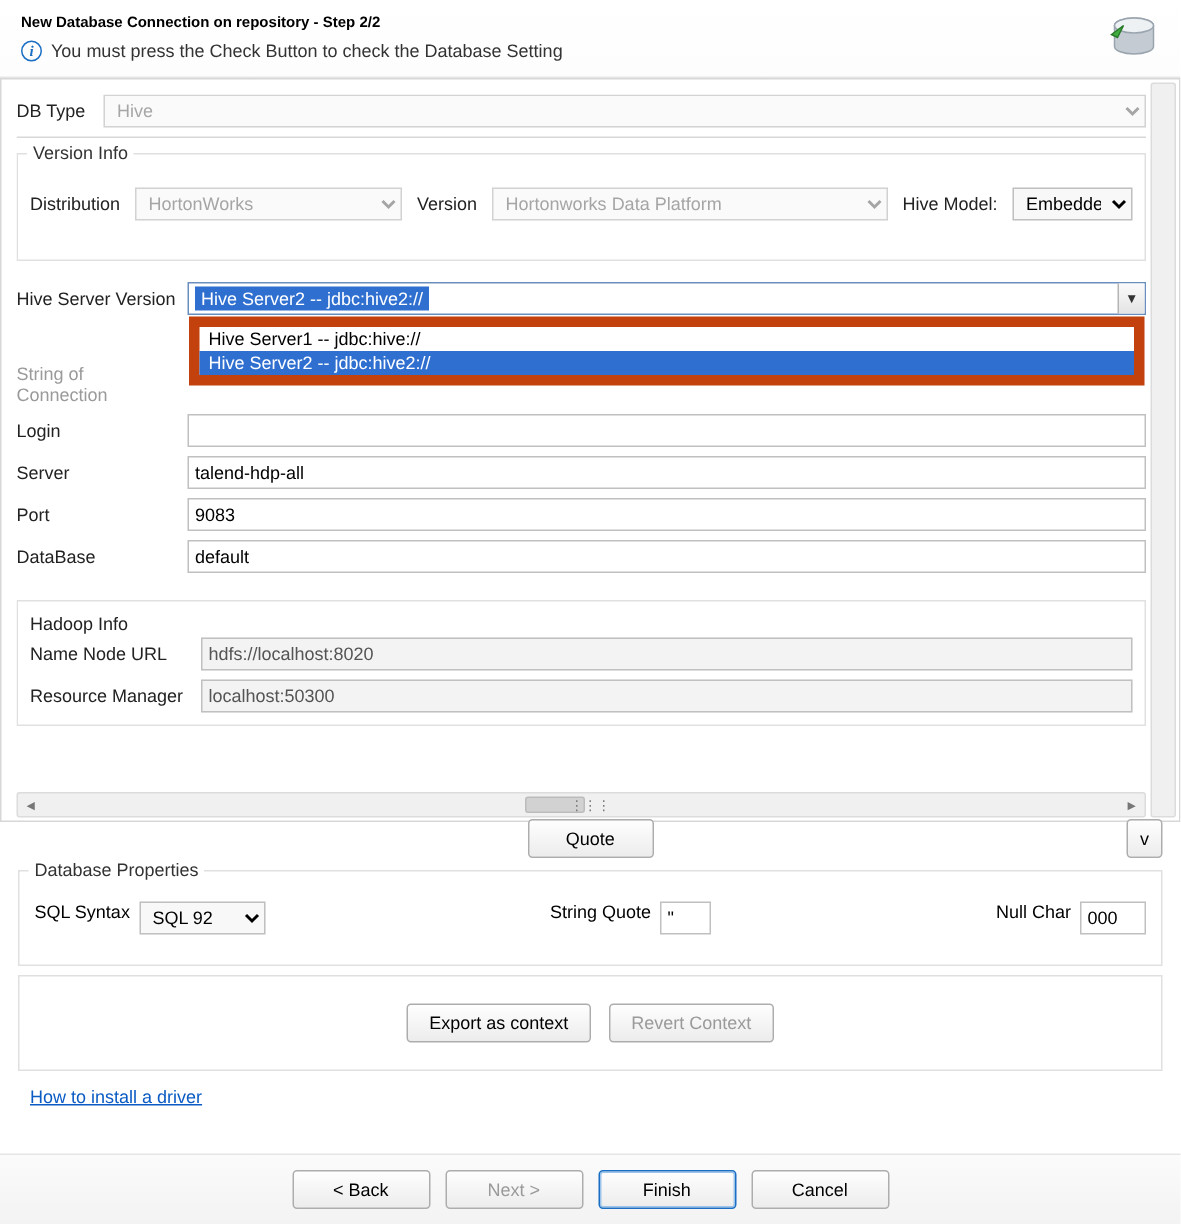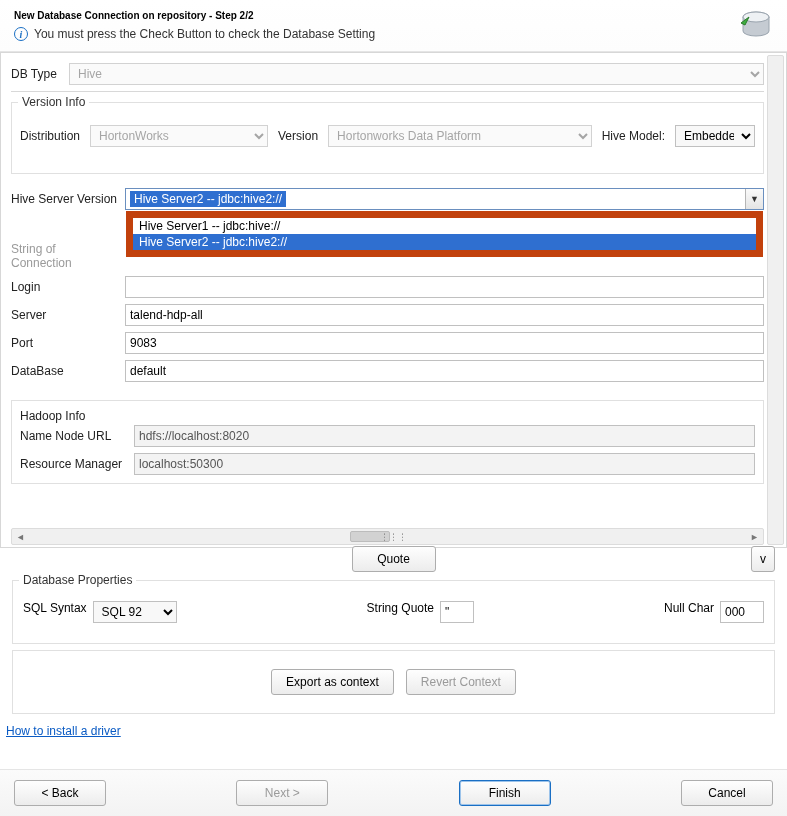--- a/index.html
+++ b/index.html
@@ -156,7 +156,7 @@
     display:flex;justify-content:center;gap:12px;
   }
   .driver-link{
-    margin:4px 12px 0 6px;
+    margin:4px 12px 0 20px;
     color:#0a5bc4;text-decoration:underline;
     display:inline-block;
   }

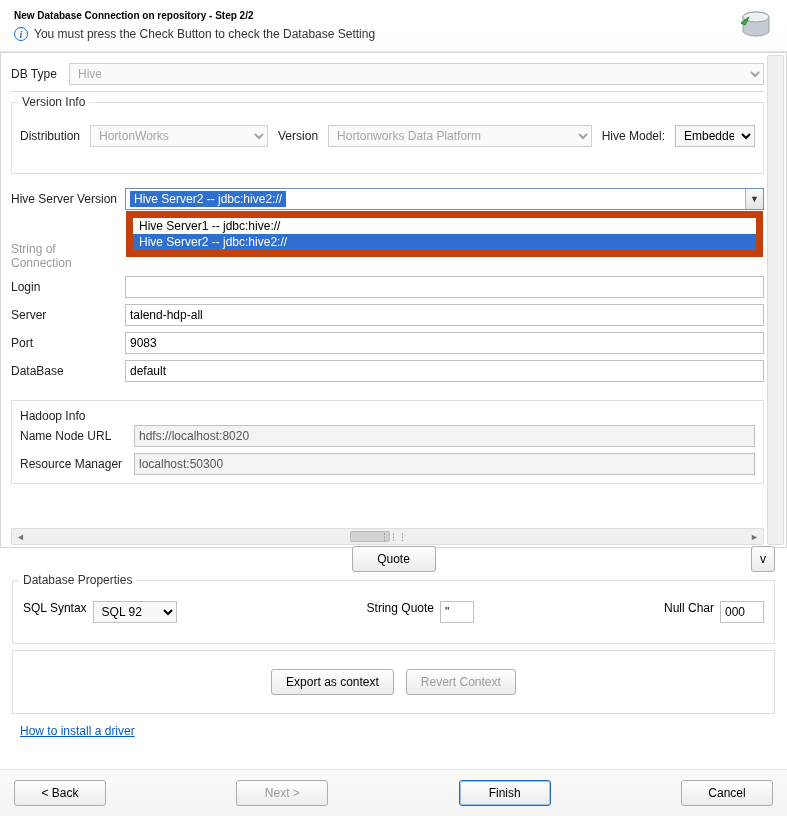--- a/index.html
+++ b/index.html
@@ -166,7 +166,7 @@
     border-top:1px solid #e5e5e5;
     background:linear-gradient(#fbfbfb,#f3f3f3);
     padding:10px 14px;
-    display:flex;justify-content:space-between;gap:10px;
+    display:flex;justify-content:center;gap:10px;
   }
   .footer .btn{min-width:92px;}
 </style>

